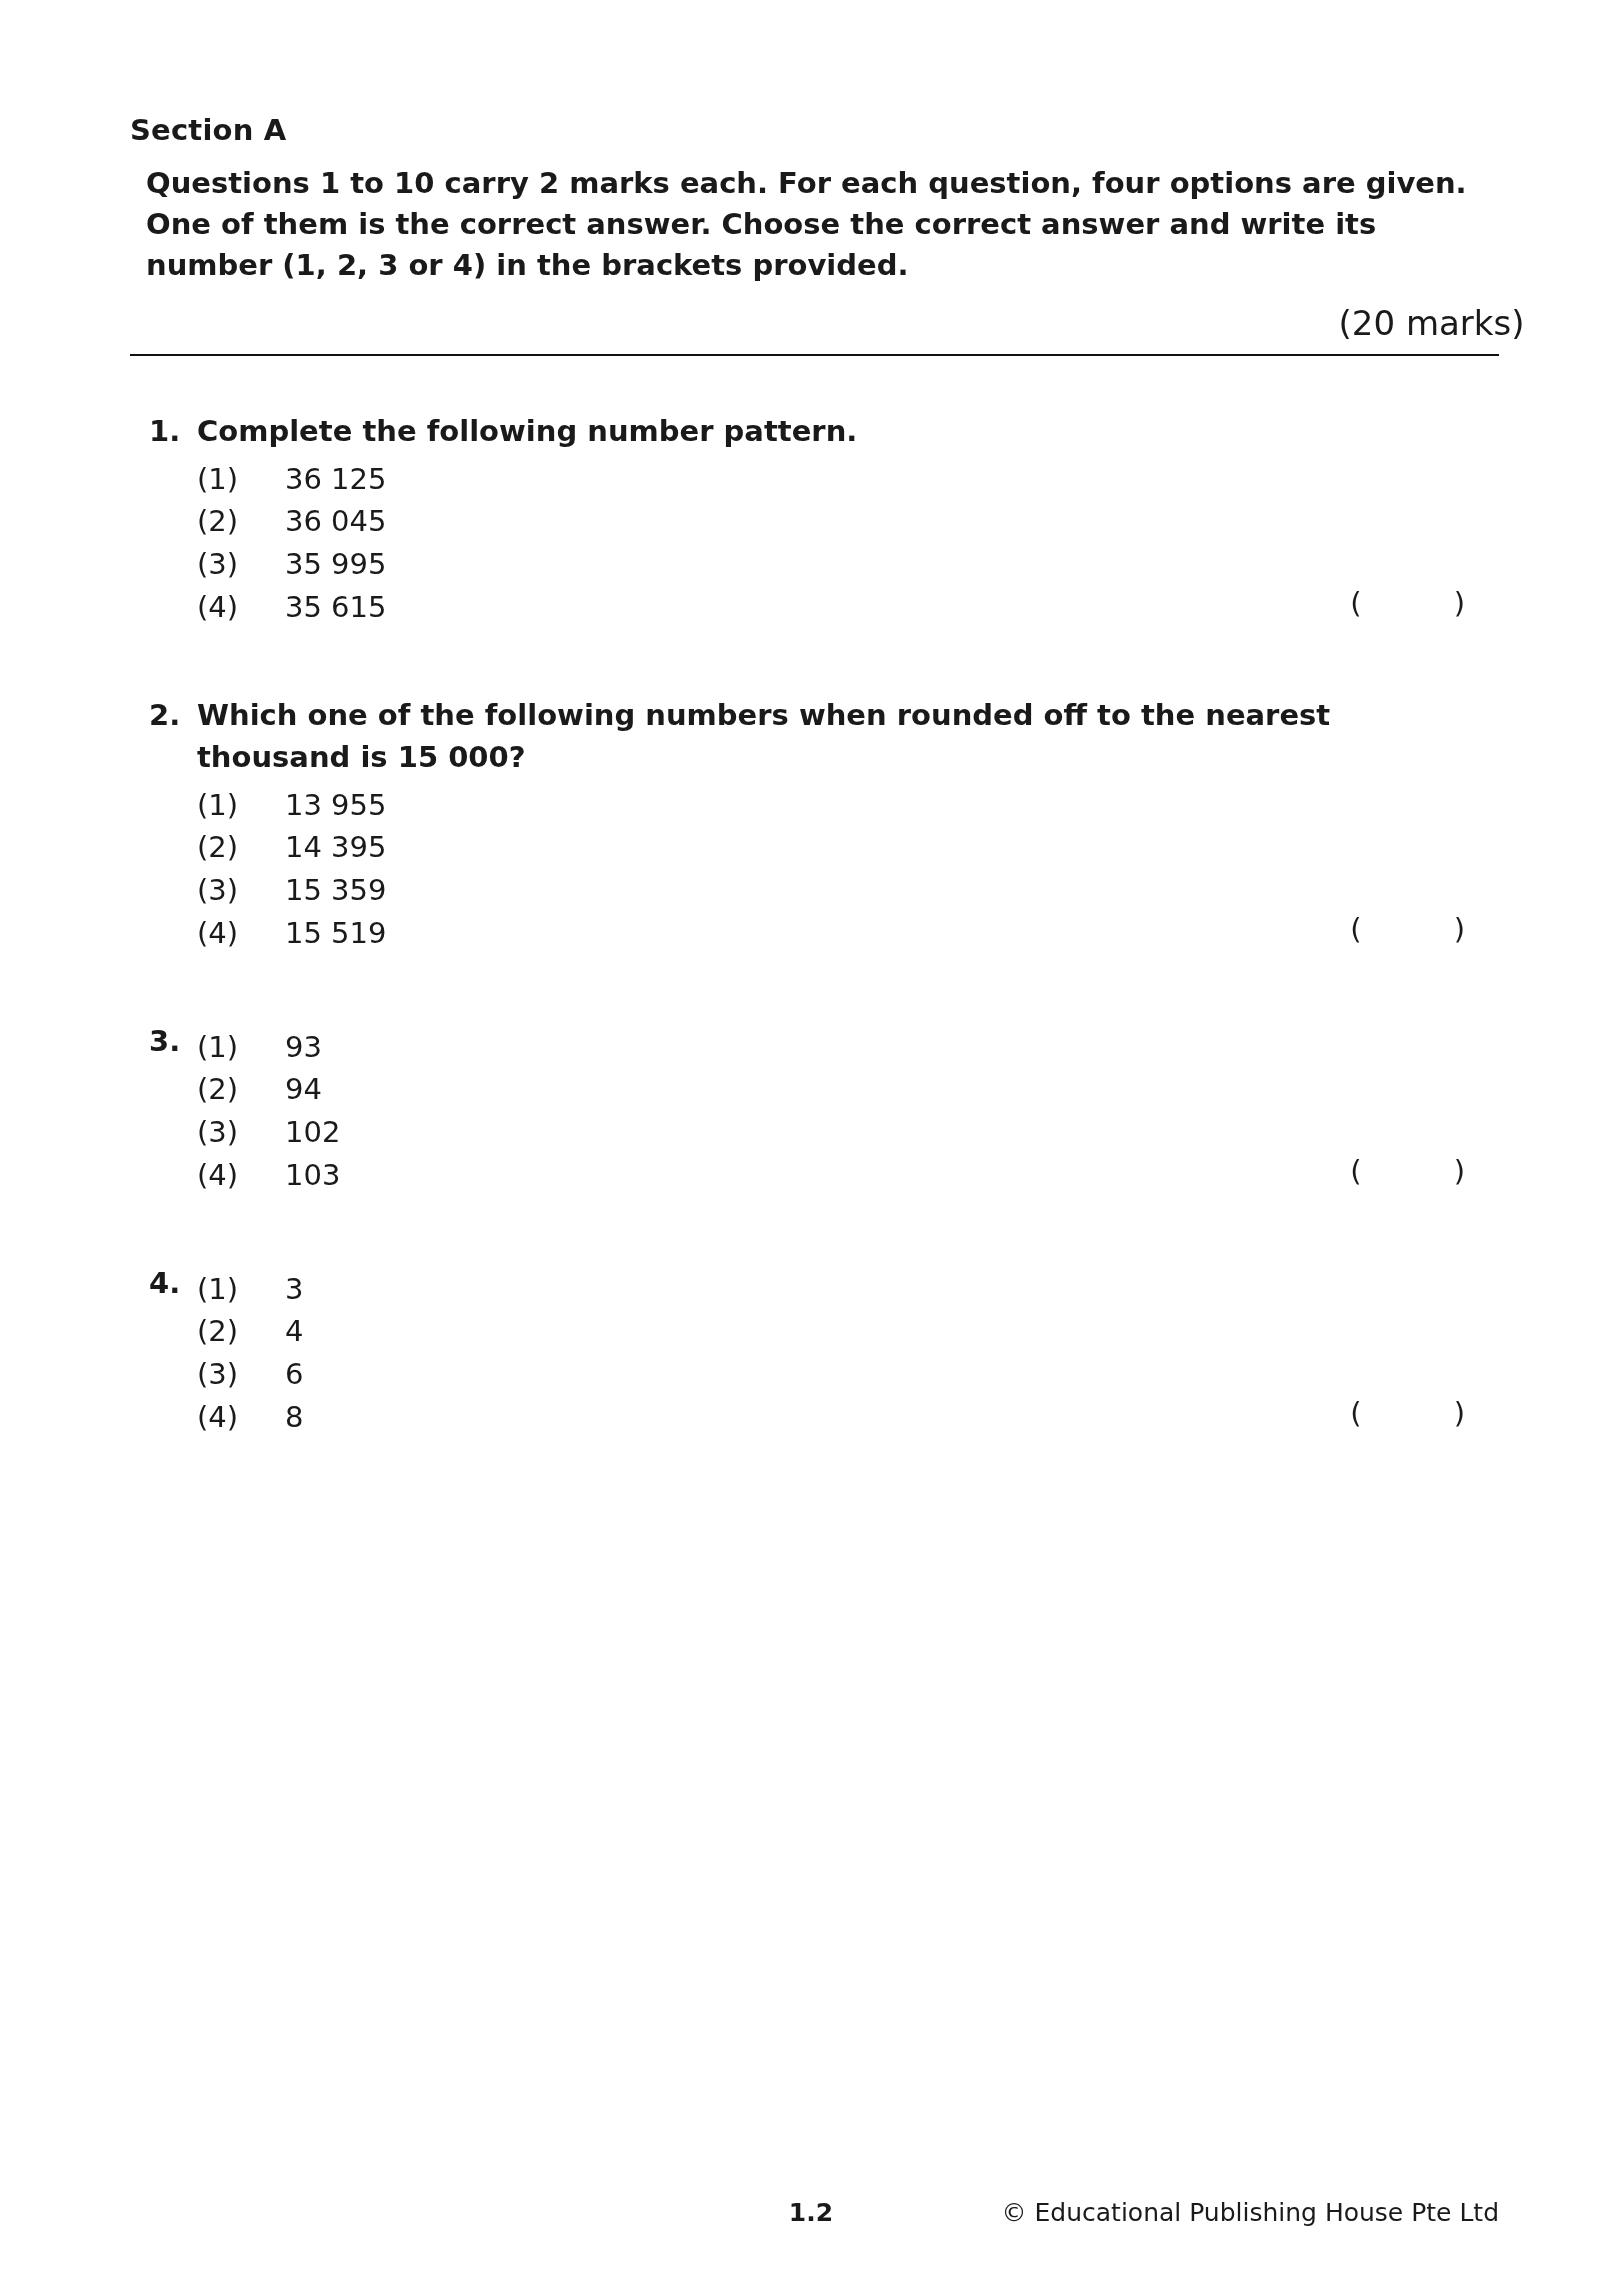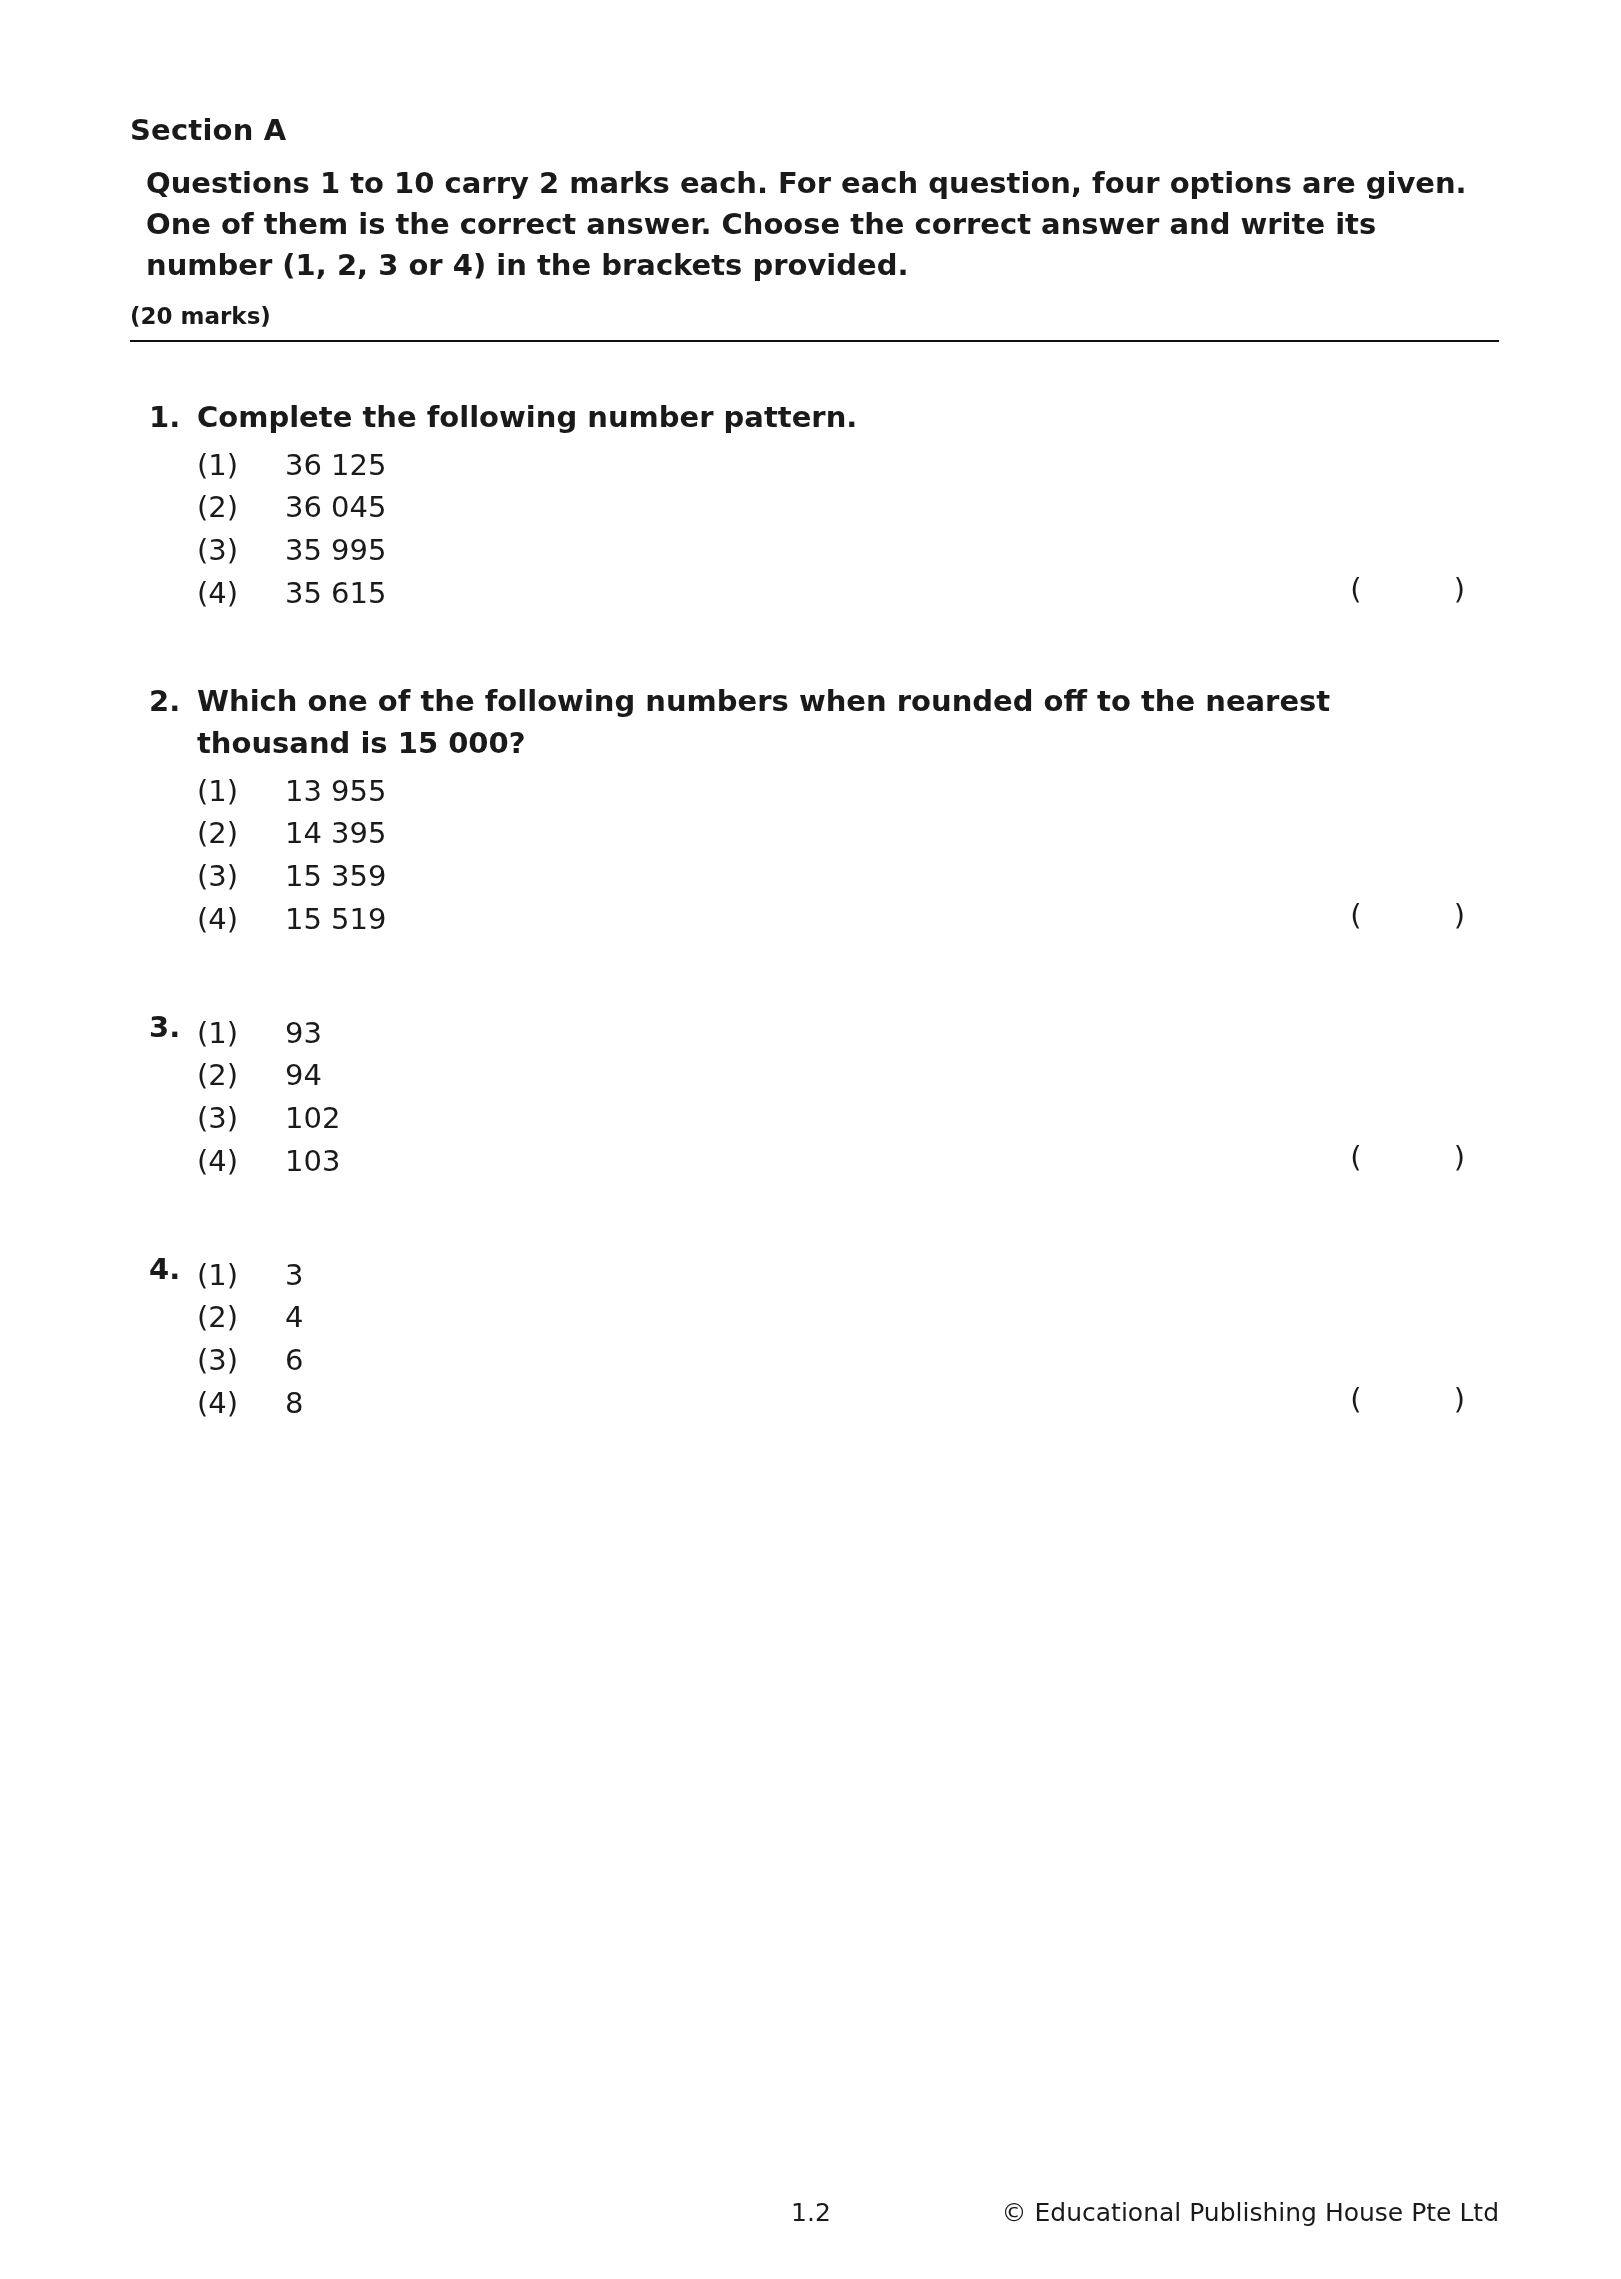--- a/index.html
+++ b/index.html
@@ -37,8 +37,9 @@
     max-width: 1364px;
   }
   .marks-line {
-    font-size: 23px;
-    font-weight: bold;
+    text-align: right;
+    font-size: 34px;
+    font-weight: normal;
     margin-top: 13.4px;
     padding-right: 11.5px;
   }

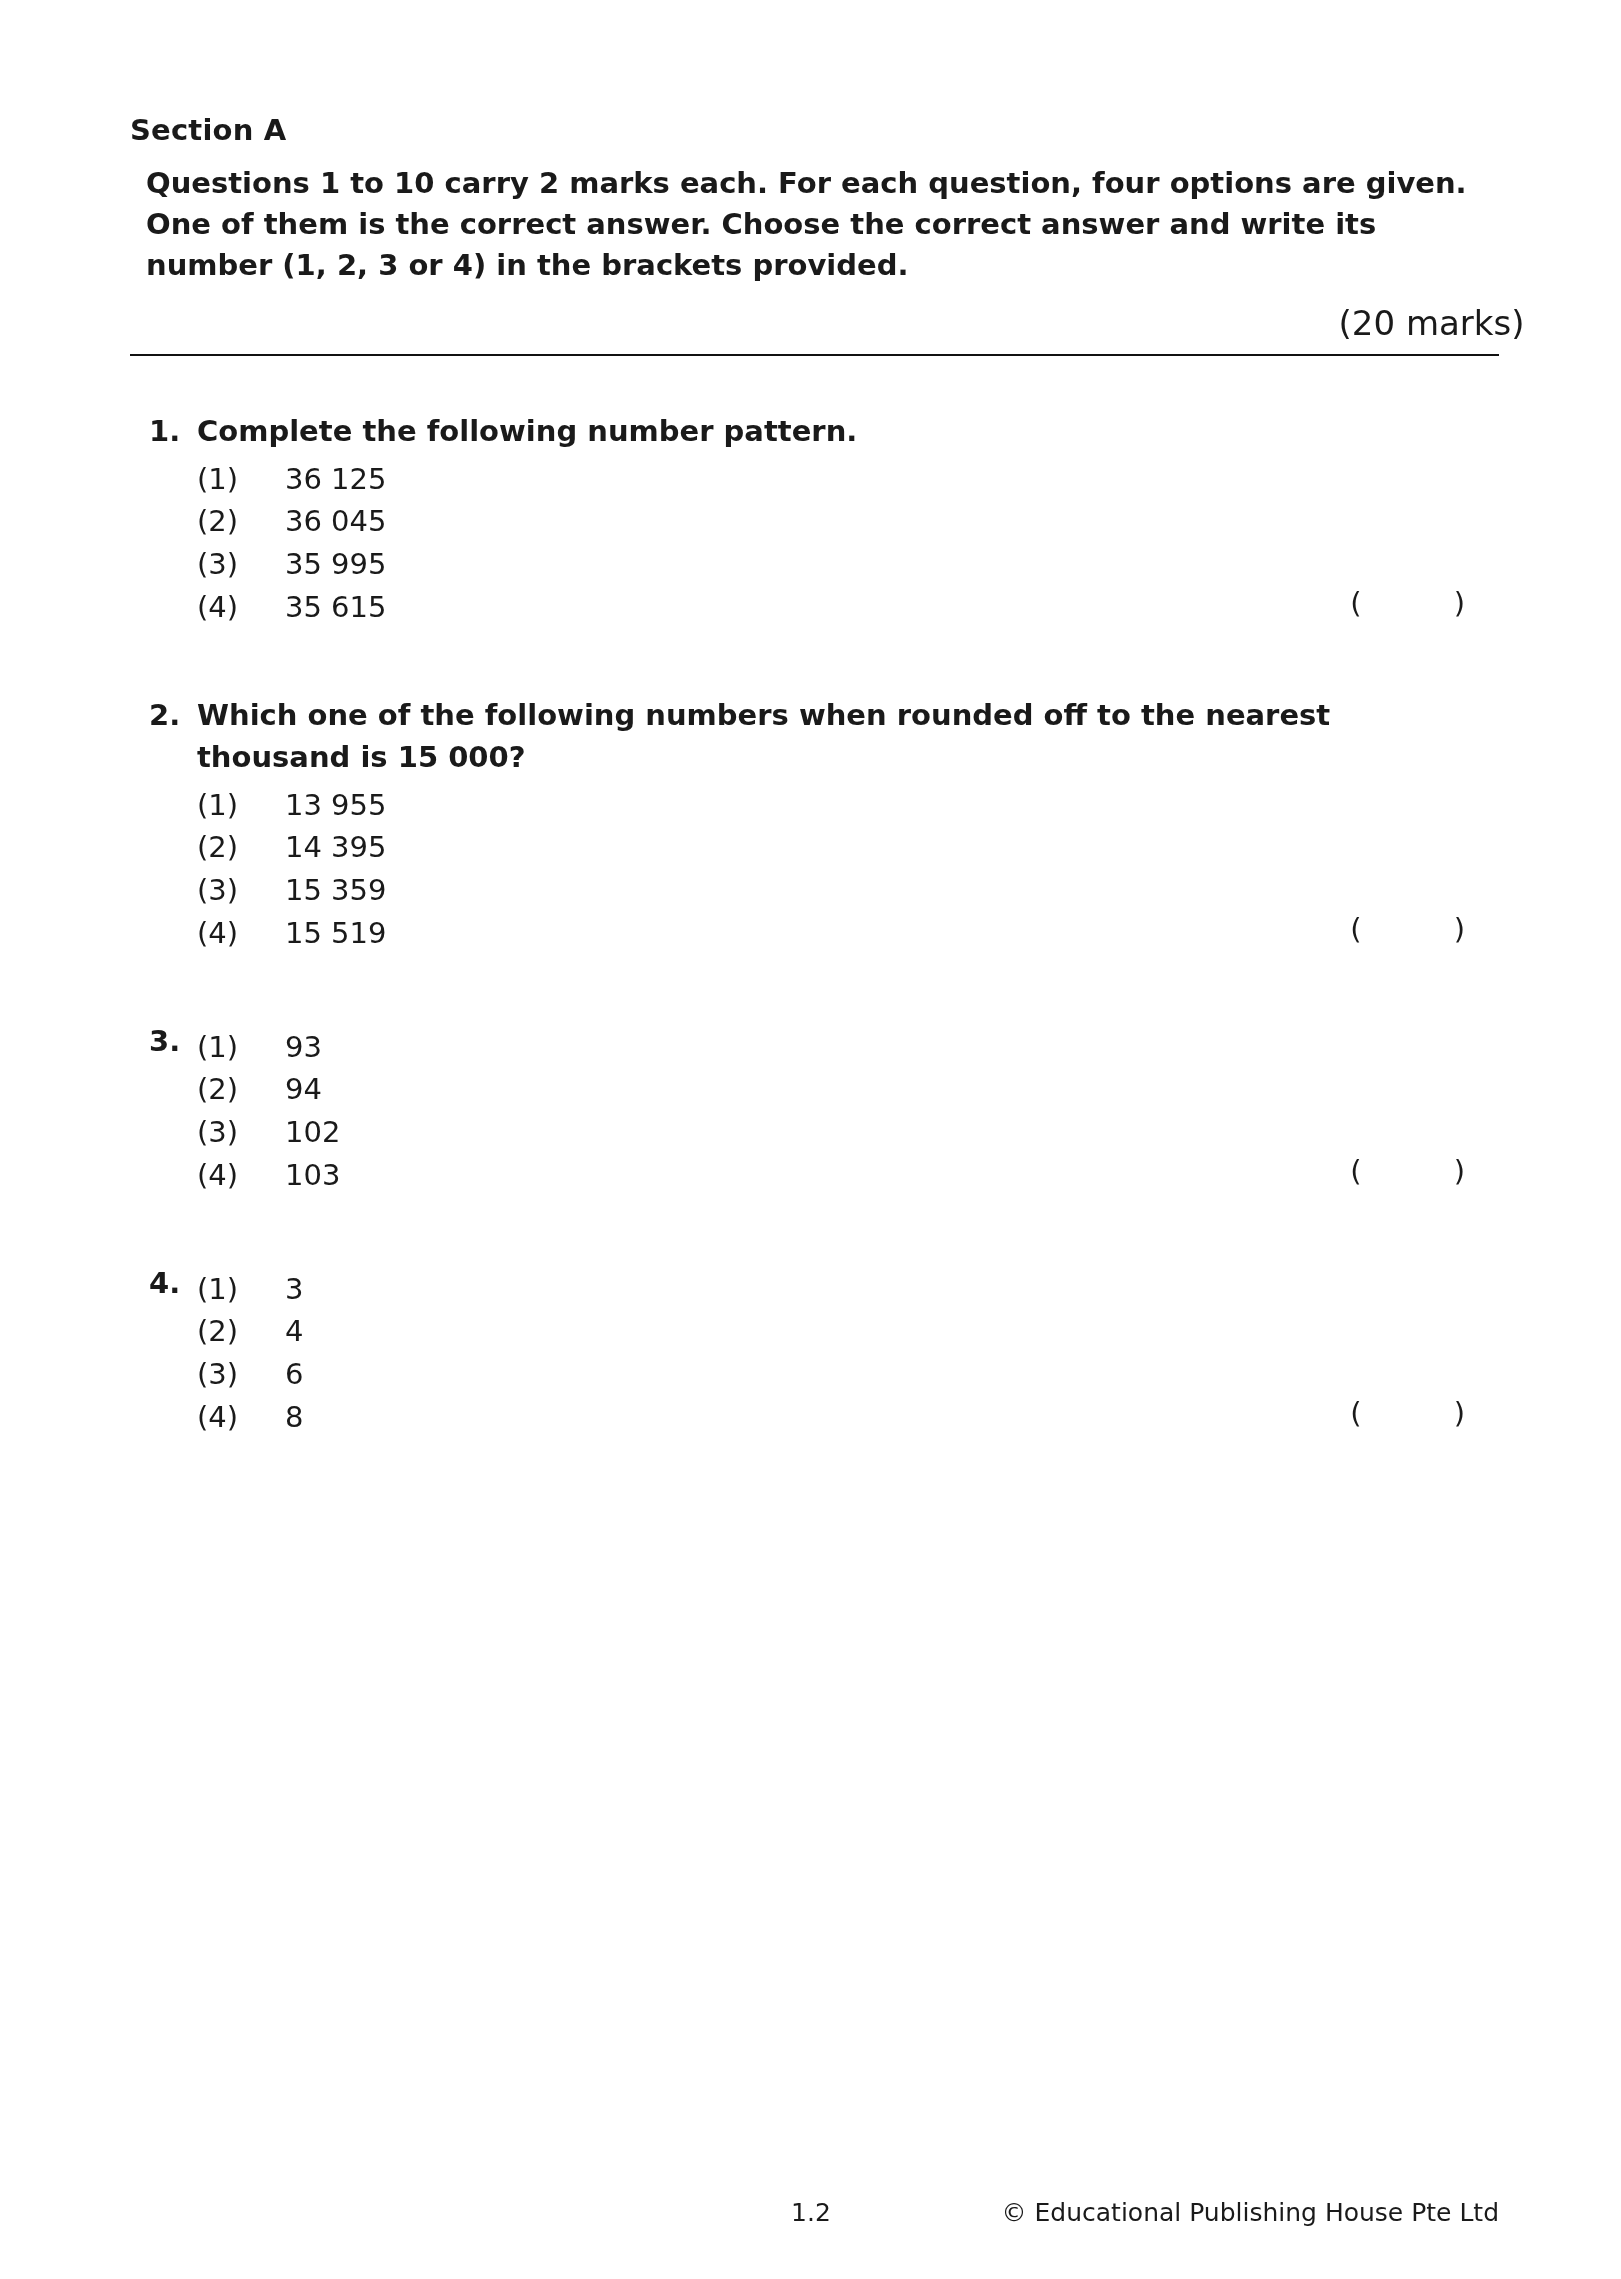--- a/index.html
+++ b/index.html
@@ -132,7 +132,7 @@
     width: 1622px;
     text-align: center;
     font-size: 25px;
-    font-weight: normal;
+    font-weight: bold;
   }
   .footer-copy {
     position: absolute;

